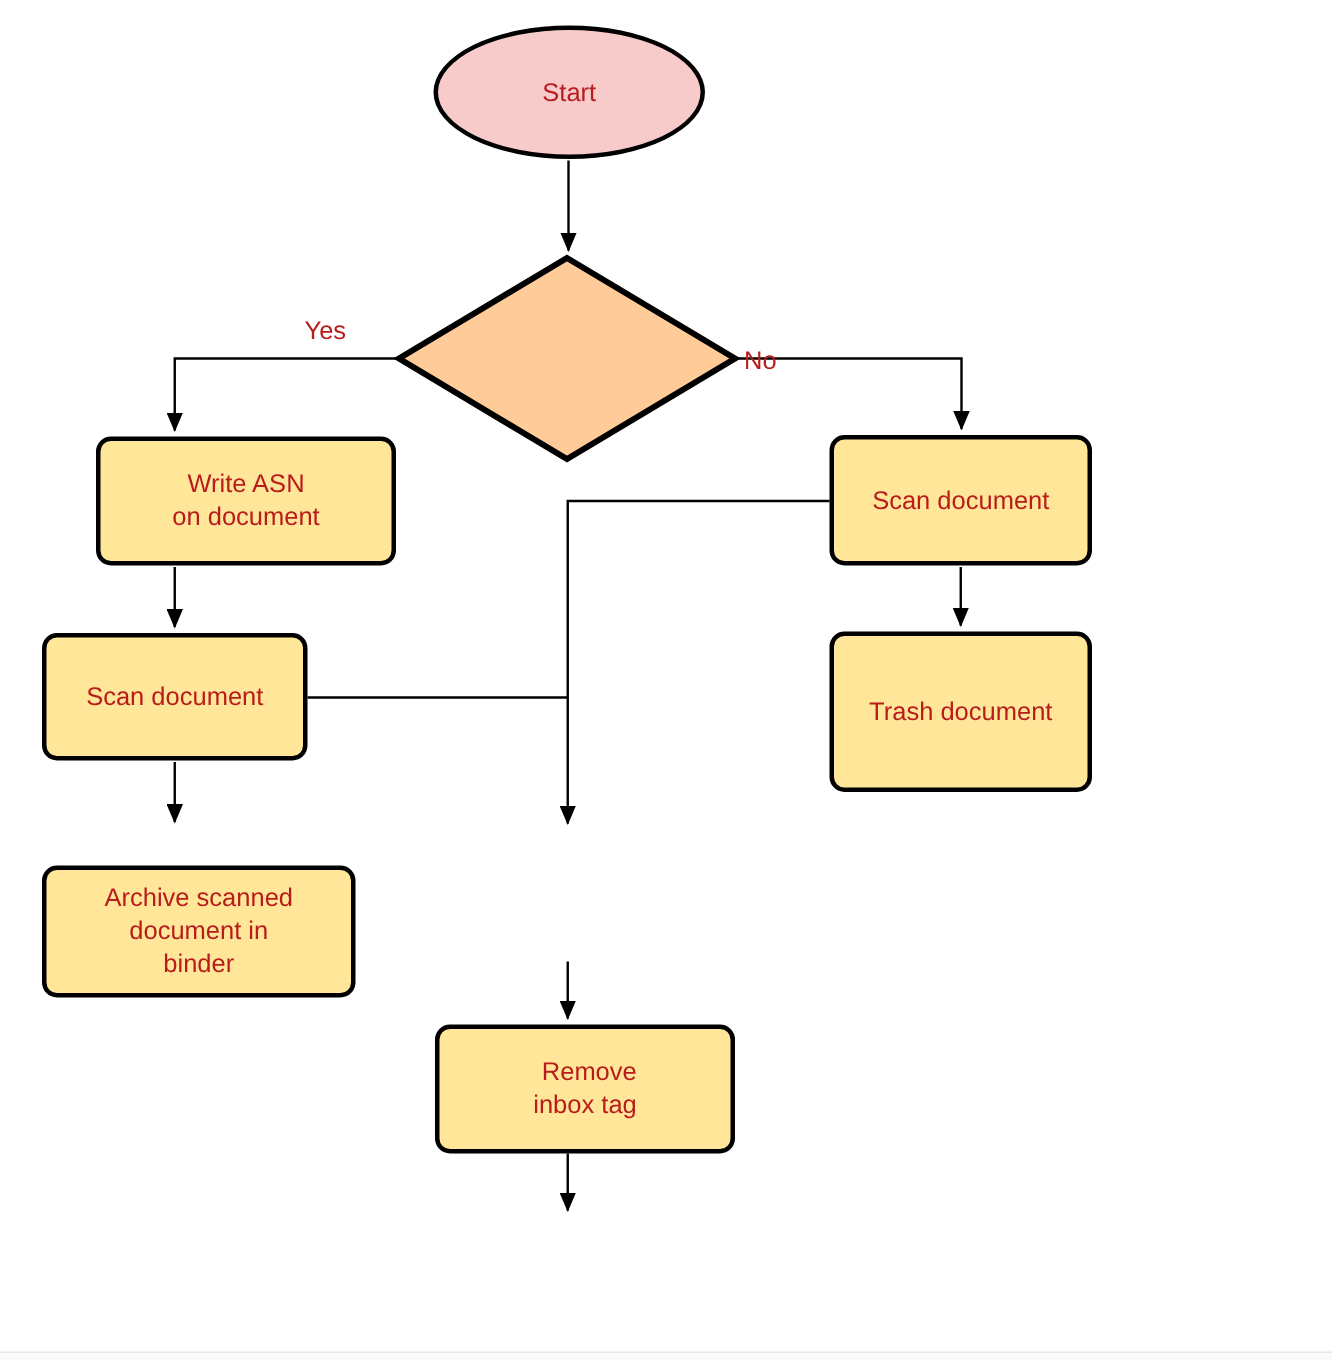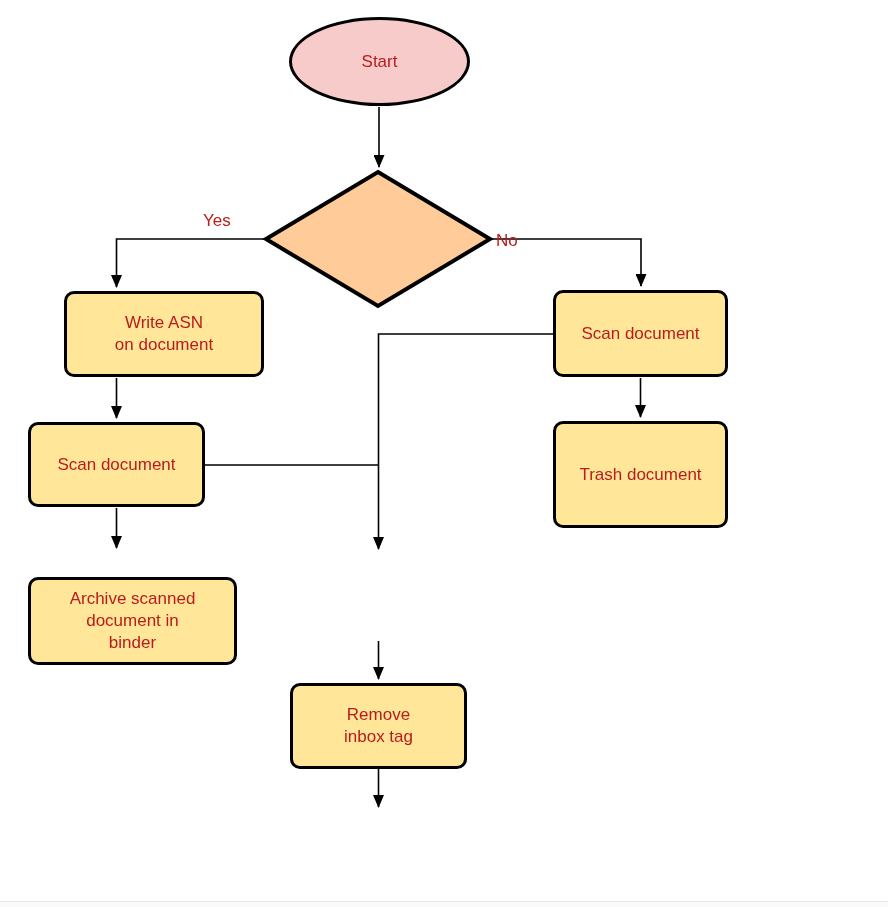--- a/index.html
+++ b/index.html
@@ -88,7 +88,7 @@
   #node-scan-right   { left: 553px; top: 290px; width: 175px; height: 87px; }
   #node-trash        { left: 553px; top: 421px; width: 175px; height: 107px; }
   #node-tagging      { left: 290px; top: 553px; width: 177px; height: 87px; }
-  #node-remove-inbox { left: 290px; top: 683px; width: 177px; height: 86px; }
+  #node-remove-inbox { left: 290px; top: 683px; width: 200px; height: 86px; text-align: right; }
   #node-decision-label { left: 268px; top: 203px; width: 221px; height: 72px; }
   #edge-label-yes    { left: 203px; top: 211px; width: 48px; }
   #edge-label-no     { left: 496px; top: 211px; width: 48px; margin-top: 20px; }

